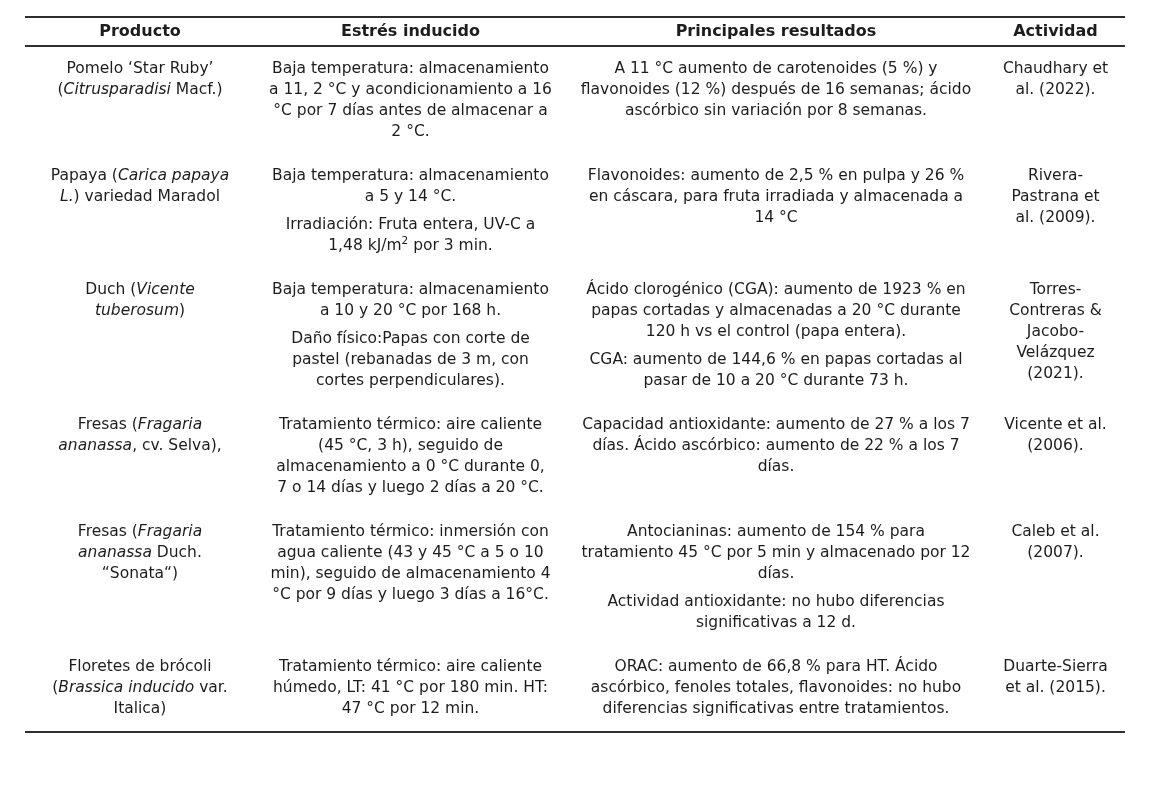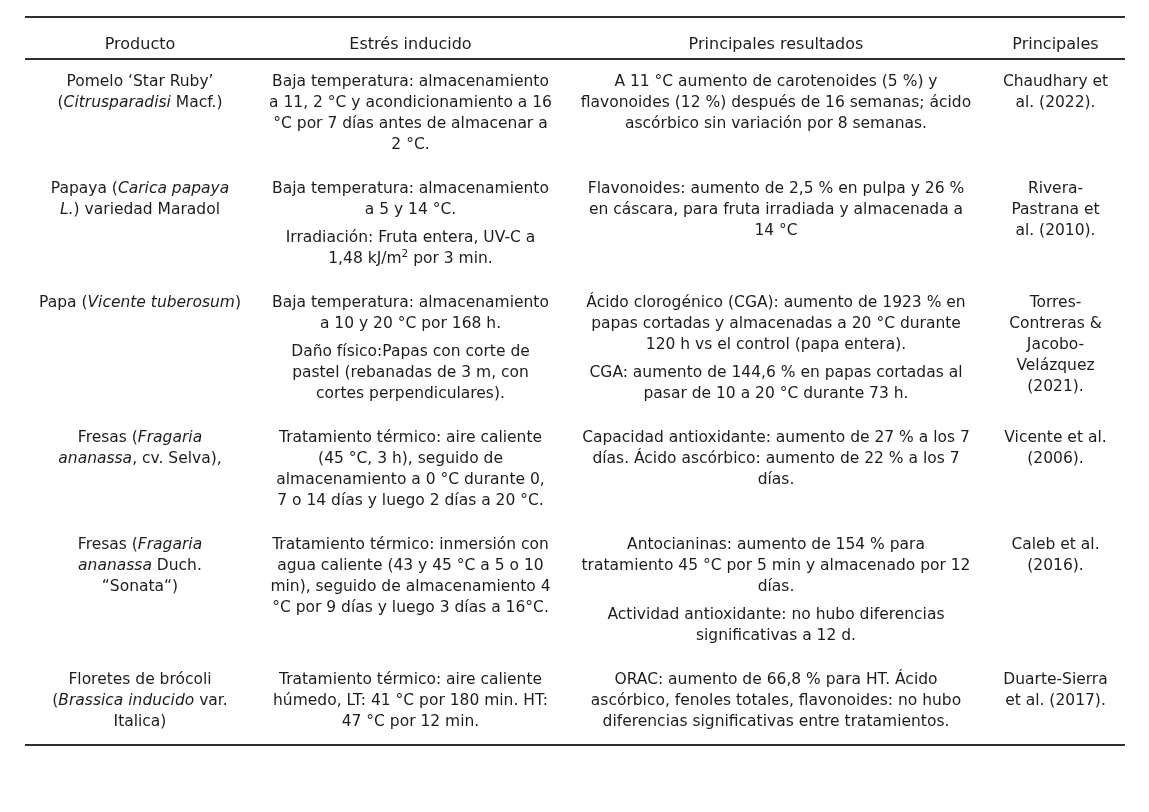--- a/index.html
+++ b/index.html
@@ -25,10 +25,10 @@
   }
   thead th{
     border-bottom:2px solid var(--rule);
-    font-weight:normal;
+    font-weight:bold;
     font-size:16px;
     line-height:20px;
-    padding:16px 4px 4px;
+    padding:3px 4px 4px;
     text-align:center;
     color:var(--text);
   }

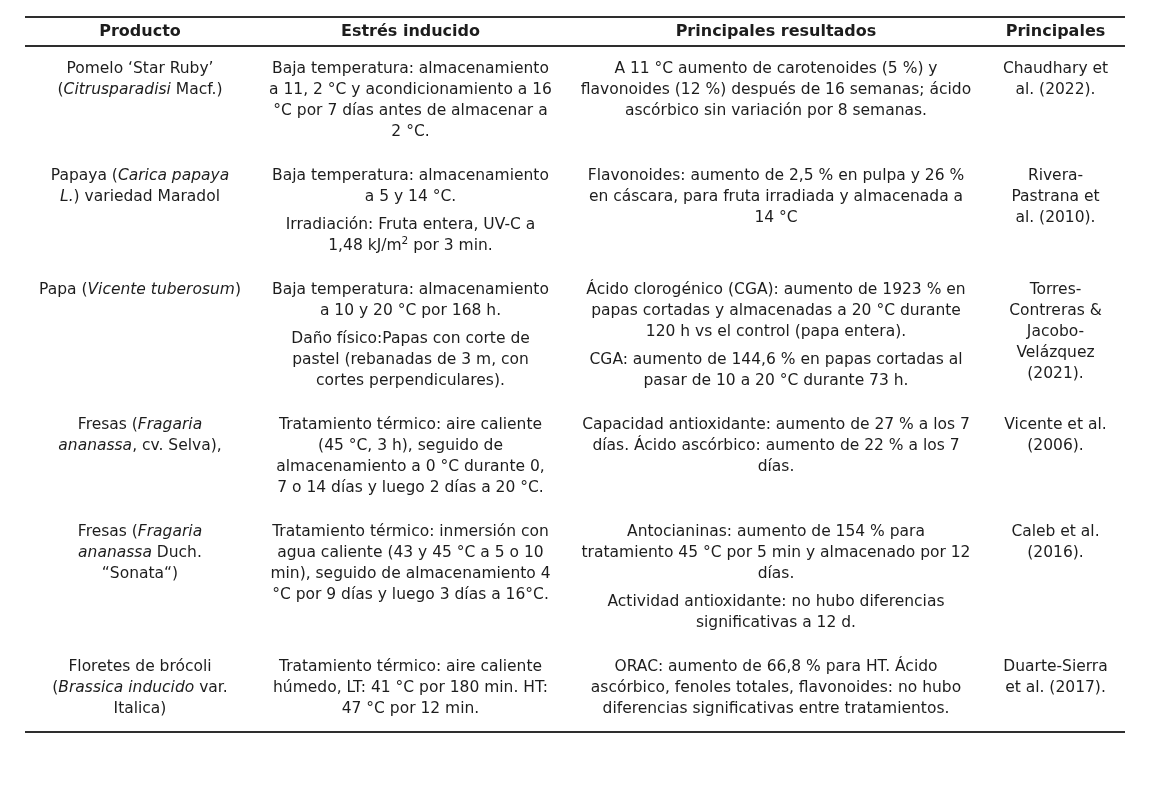--- a/index.html
+++ b/index.html
@@ -64,7 +64,7 @@
         <th>Producto</th>
         <th>Estrés inducido</th>
         <th>Principales resultados</th>
-        <th>Principales</th>
+        <th>Actividad</th>
       </tr>
     </thead>
     <tbody>

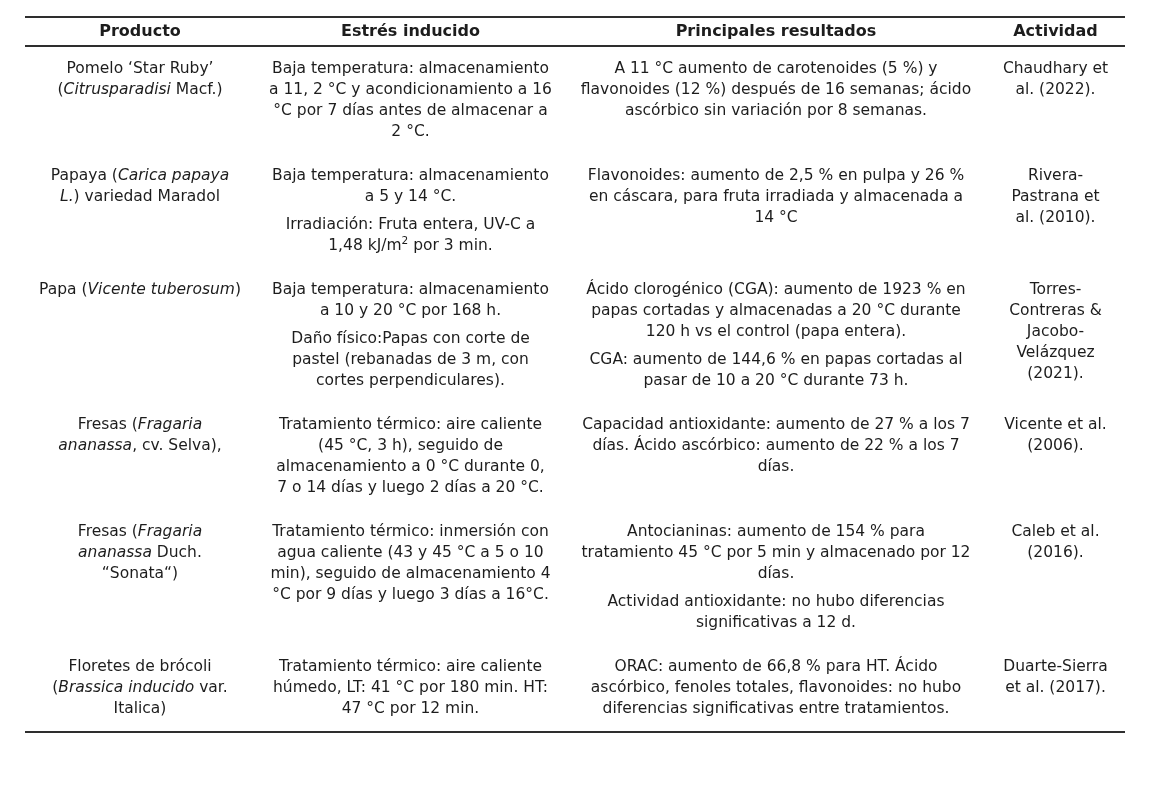--- a/index.html
+++ b/index.html
@@ -94,7 +94,7 @@
             <div class="block"><span>Flavonoides: aumento de 2,5 % en pulpa y 26 % en cáscara, para fruta irradiada y almacenada a 14 °C</span></div>
           </td>
           <td>
-            <div class="block"><span>Rivera-Pastrana et al. (2010).</span></div>
+            <div class="block"><span>Rivera-Pastrana et al. (2009).</span></div>
           </td>
         </tr>
         <tr>

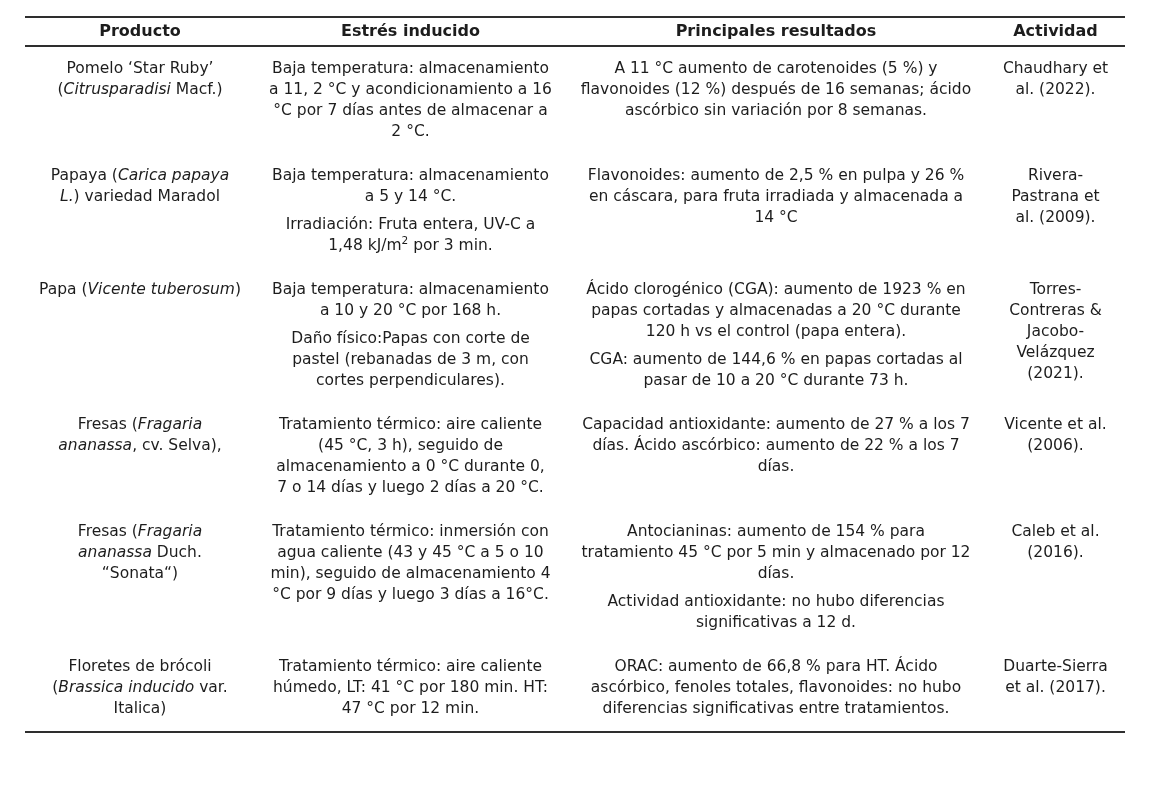--- a/index.html
+++ b/index.html
@@ -99,7 +99,7 @@
         </tr>
         <tr>
           <td>
-            <div class="block"><span>Papa (</span><em>Vicente tuberosum</em><span>)</span></div>
+            <div class="block"><span>Duch (</span><em>Vicente tuberosum</em><span>)</span></div>
           </td>
           <td>
             <div class="block"><span>Baja temperatura: almacenamiento a 10 y 20 °C por 168 h.</span></div>

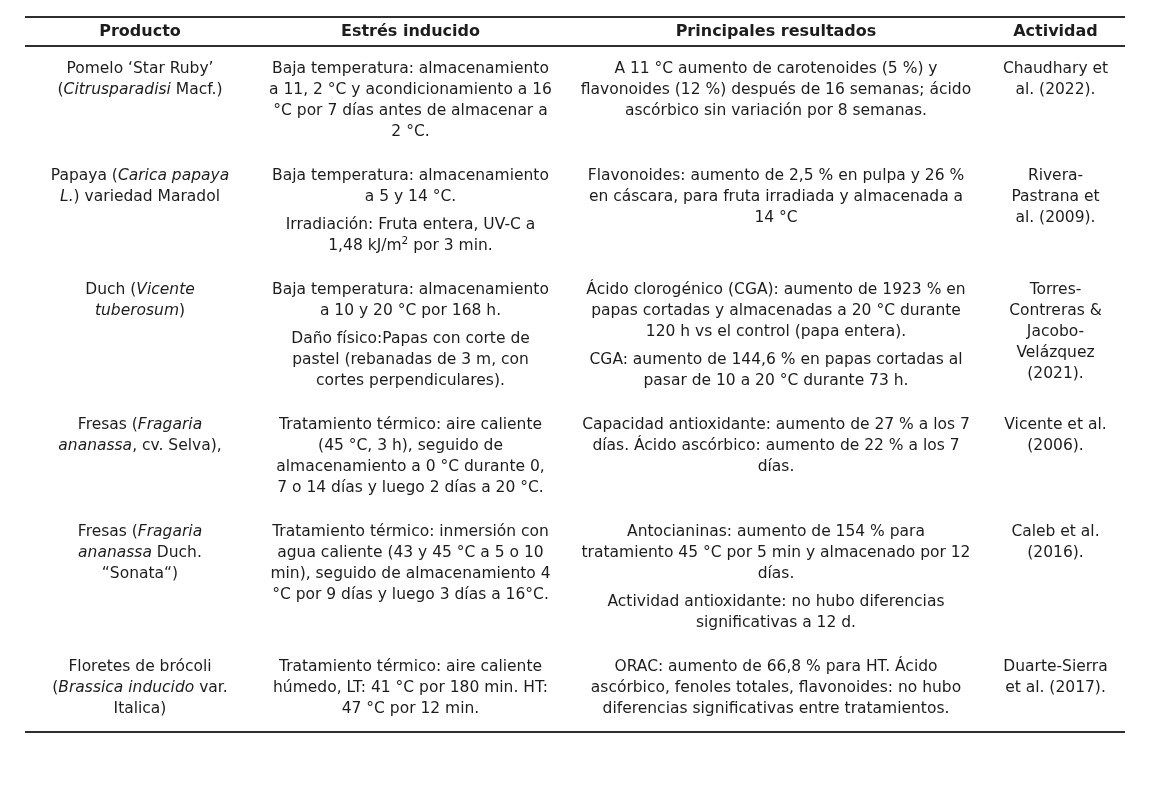--- a/index.html
+++ b/index.html
@@ -139,7 +139,7 @@
             <div class="block"><span>Actividad antioxidante: no hubo diferencias significativas a 12 d.</span></div>
           </td>
           <td>
-            <div class="block"><span>Caleb et al. (2016).</span></div>
+            <div class="block"><span>Caleb et al. (2007).</span></div>
           </td>
         </tr>
         <tr>

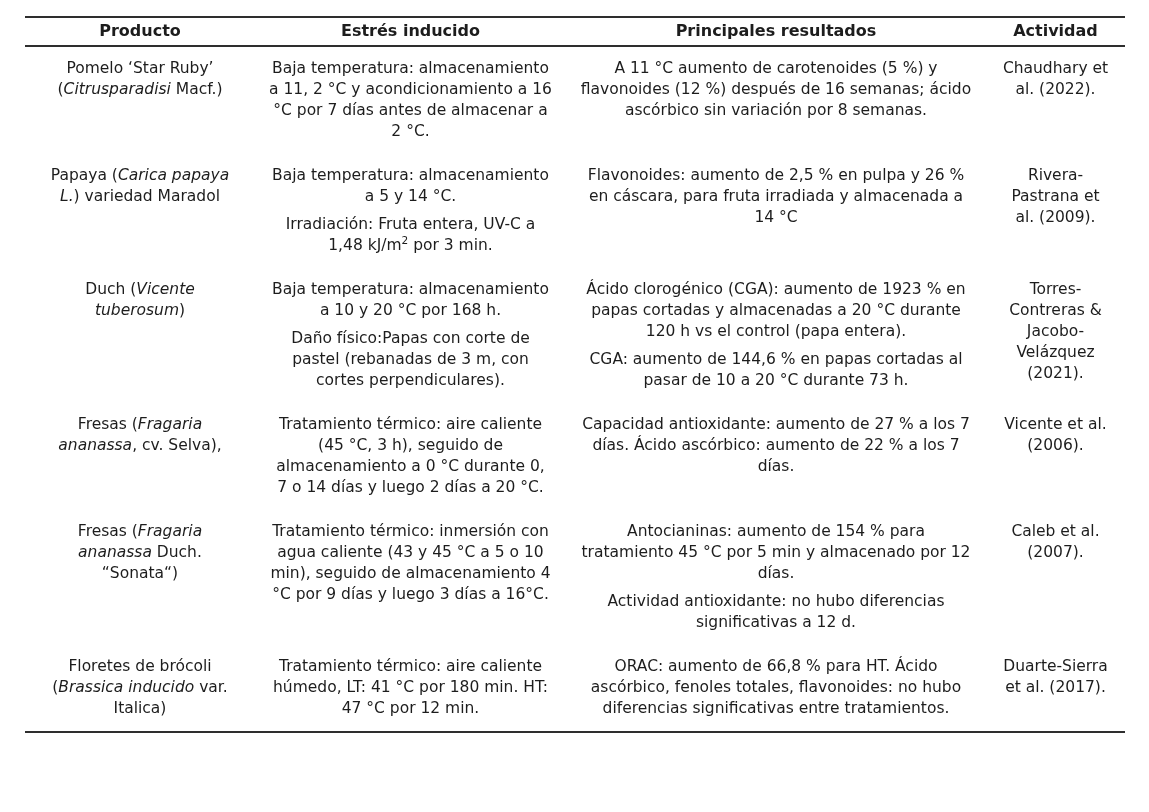--- a/index.html
+++ b/index.html
@@ -153,7 +153,7 @@
             <div class="block"><span>ORAC: aumento de 66,8 % para HT. Ácido ascórbico, fenoles totales, flavonoides: no hubo diferencias significativas entre tratamientos.</span></div>
           </td>
           <td>
-            <div class="block"><span>Duarte-Sierra et al. (2017).</span></div>
+            <div class="block"><span>Duarte-Sierra et al. (2015).</span></div>
           </td>
         </tr>
       </tbody>

